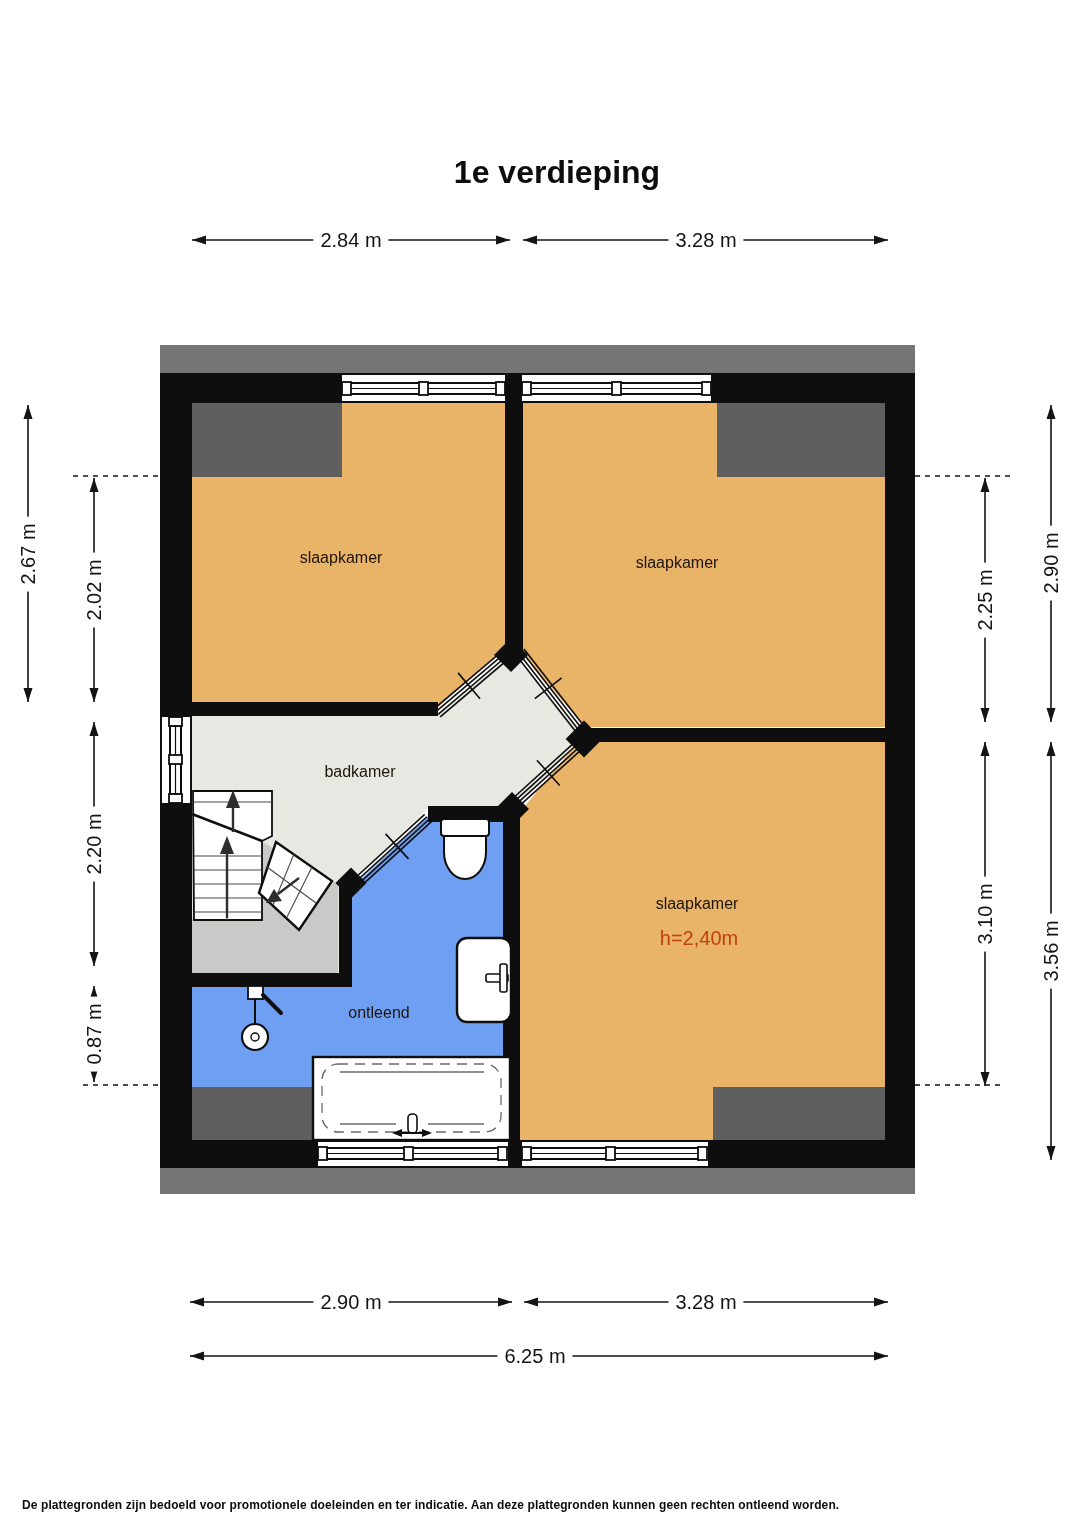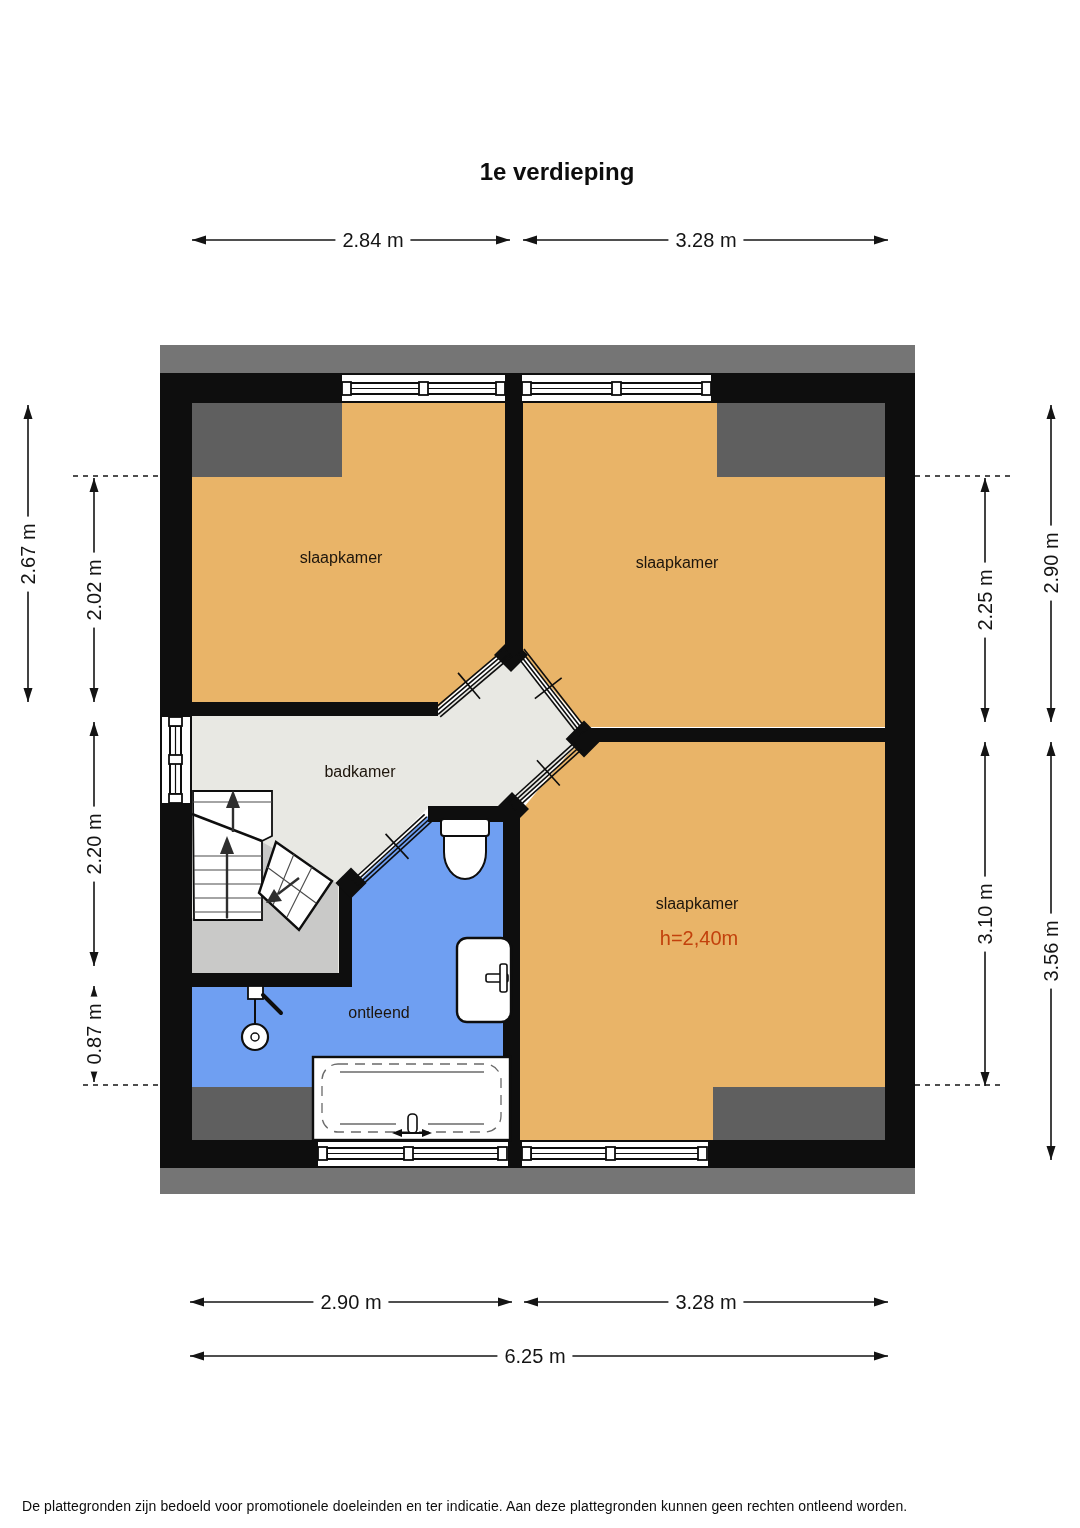--- a/index.html
+++ b/index.html
@@ -11,7 +11,7 @@
   .dim{position:absolute;transform:translate(-50%,-50%);white-space:nowrap;background:#fff;
        padding:2px 7px;font-size:20px;color:#141414;line-height:1;}
   .dim.vert{transform:translate(-50%,-50%) rotate(-90deg);}
-  .title{position:absolute;transform:translate(-50%,-50%);font-size:24px;font-weight:bold;
+  .title{position:absolute;transform:translate(-50%,-50%);font-size:32px;font-weight:bold;
        color:#0d0d0d;white-space:nowrap;}
   .hnote{position:absolute;transform:translate(-50%,-50%);font-size:20px;color:#c2410c;white-space:nowrap;}
   .footer{position:absolute;left:22px;top:1498px;font-size:14px;font-weight:normal;color:#0d0d0d;

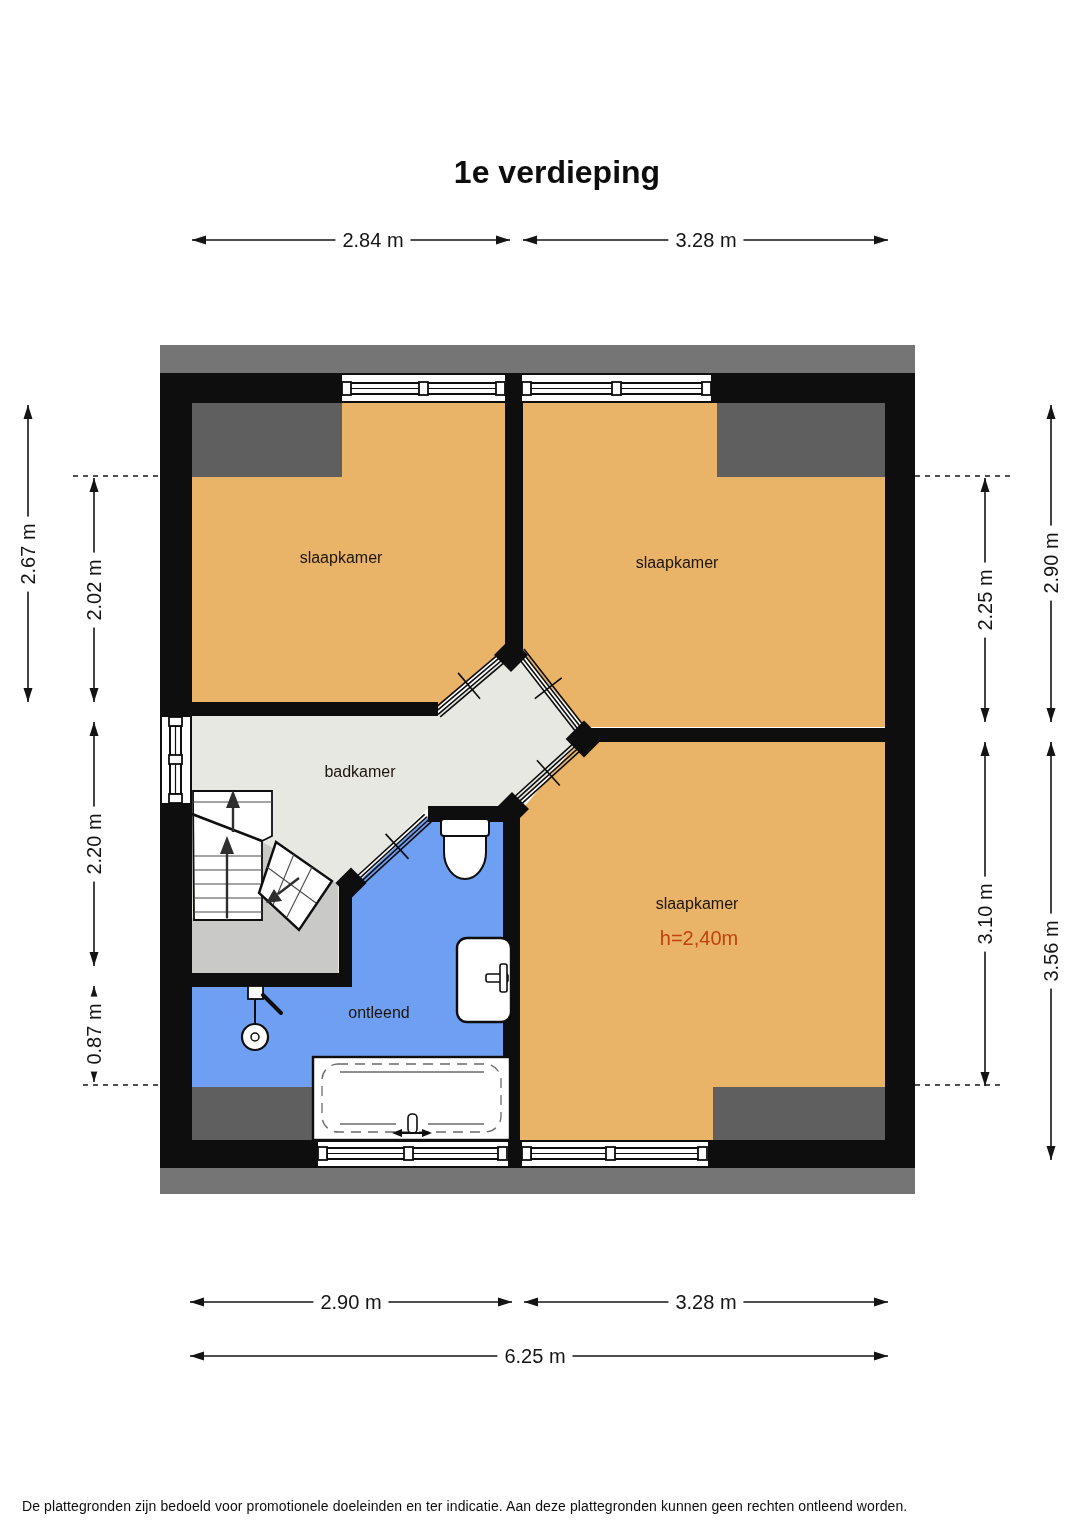--- a/index.html
+++ b/index.html
@@ -264,7 +264,7 @@
 
 <div class="title" style="left:557px;top:172px;">1e verdieping</div>
 
-<div class="dim" style="left:351px;top:240px;margin-left:22px;">2.84 m</div>
+<div class="dim" style="left:351px;top:240px;">2.84 m</div>
 <div class="dim" style="left:706px;top:240px;">3.28 m</div>
 
 <div class="dim vert" style="left:28px;top:554px;">2.67 m</div>

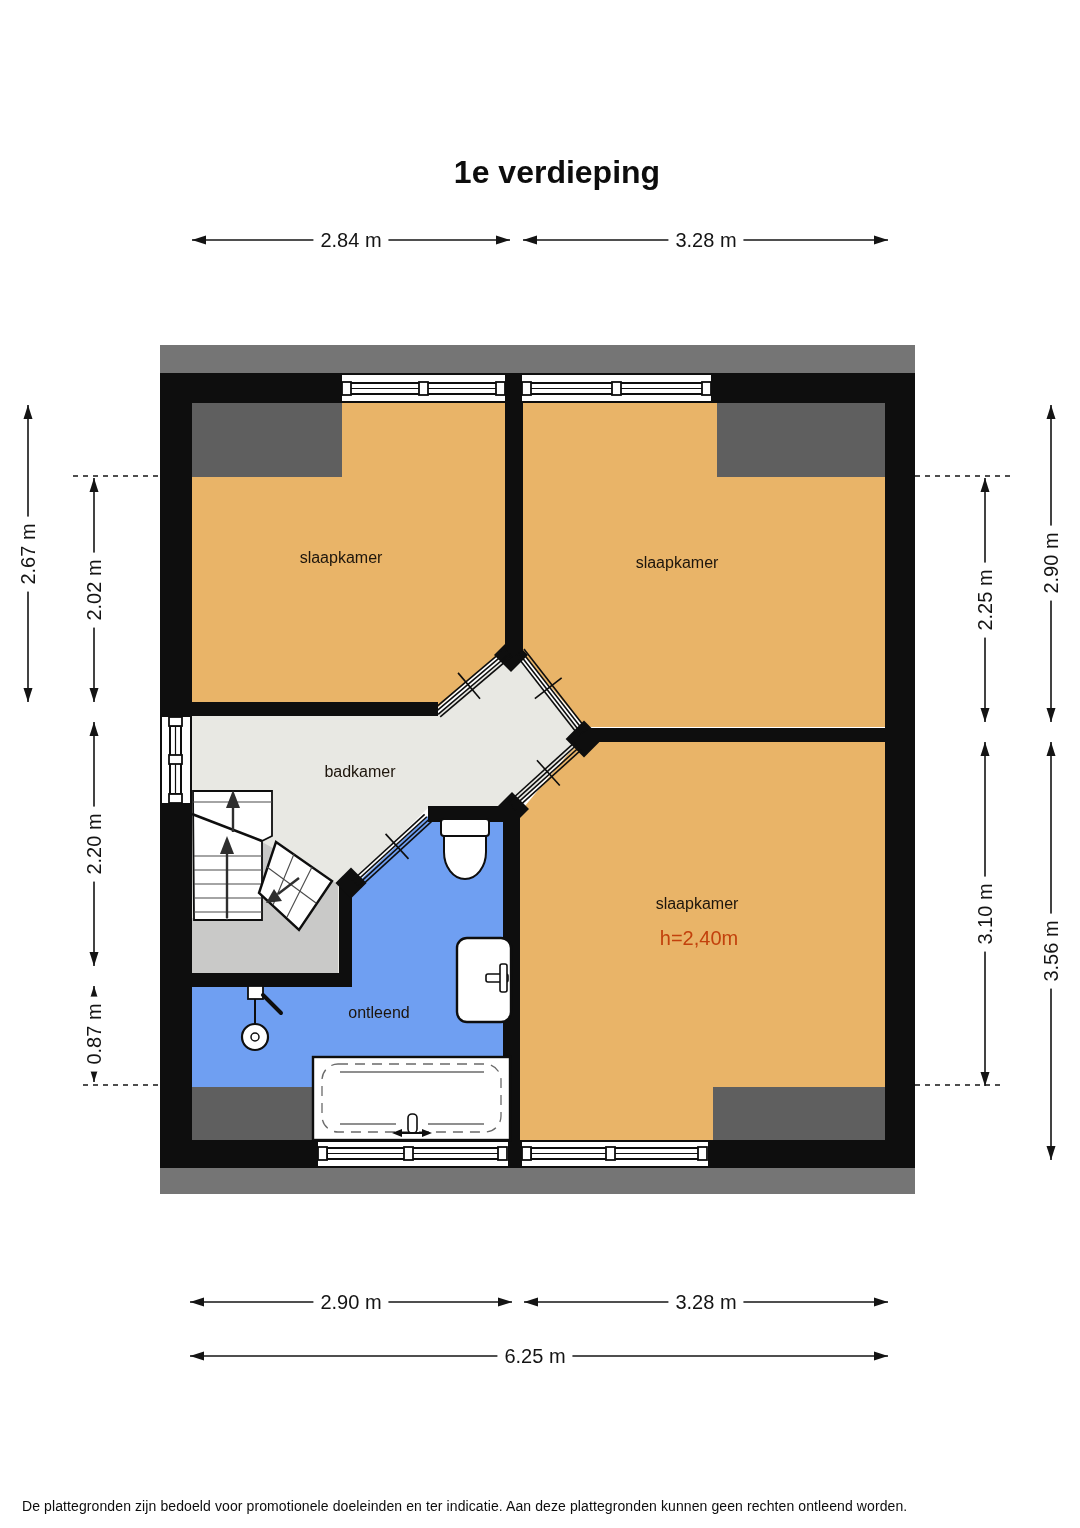--- a/index.html
+++ b/index.html
@@ -14,7 +14,7 @@
   .title{position:absolute;transform:translate(-50%,-50%);font-size:32px;font-weight:bold;
        color:#0d0d0d;white-space:nowrap;}
   .hnote{position:absolute;transform:translate(-50%,-50%);font-size:20px;color:#c2410c;white-space:nowrap;}
-  .footer{position:absolute;left:22px;top:1498px;font-size:14px;font-weight:normal;color:#0d0d0d;
+  .footer{position:absolute;left:22px;top:1498px;font-size:12px;font-weight:bold;color:#0d0d0d;
        white-space:nowrap;letter-spacing:.1px;}
   .wall{fill:#0e0e0e;}
   .winline{stroke:#0e0e0e;}

